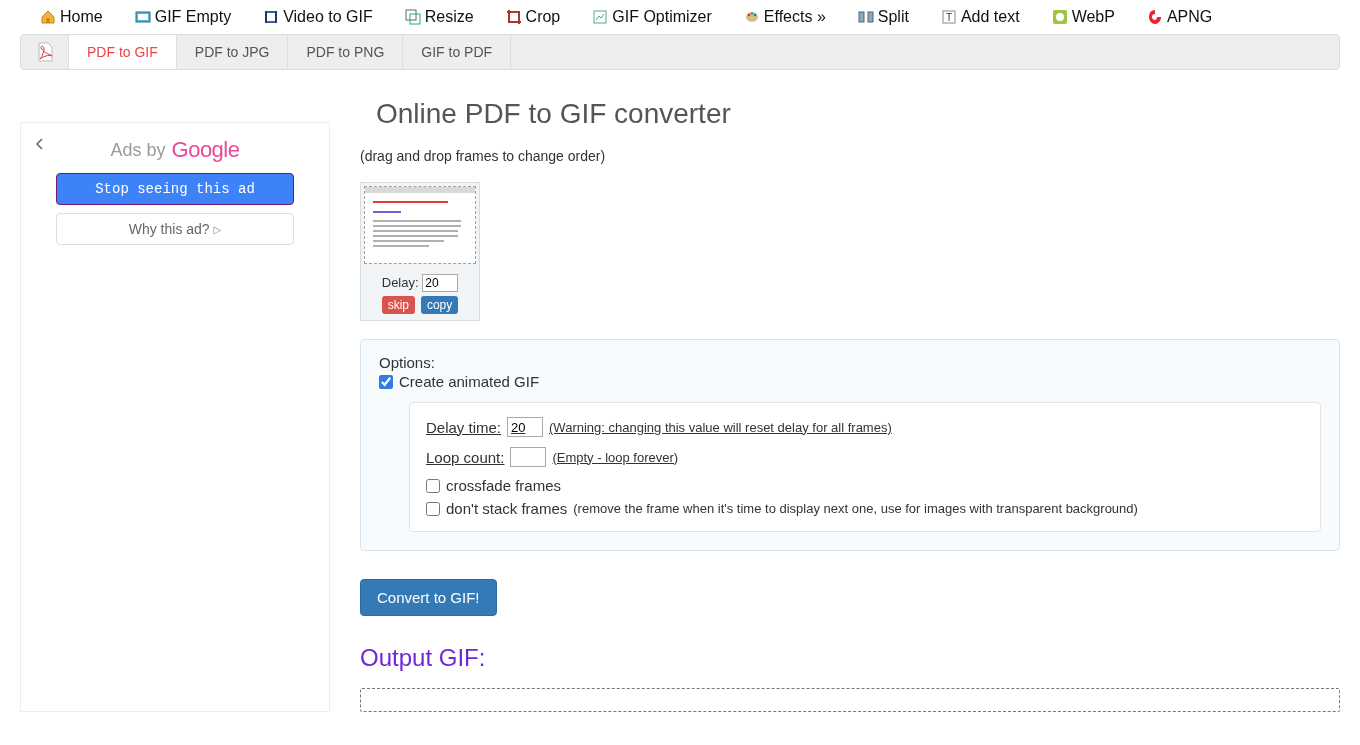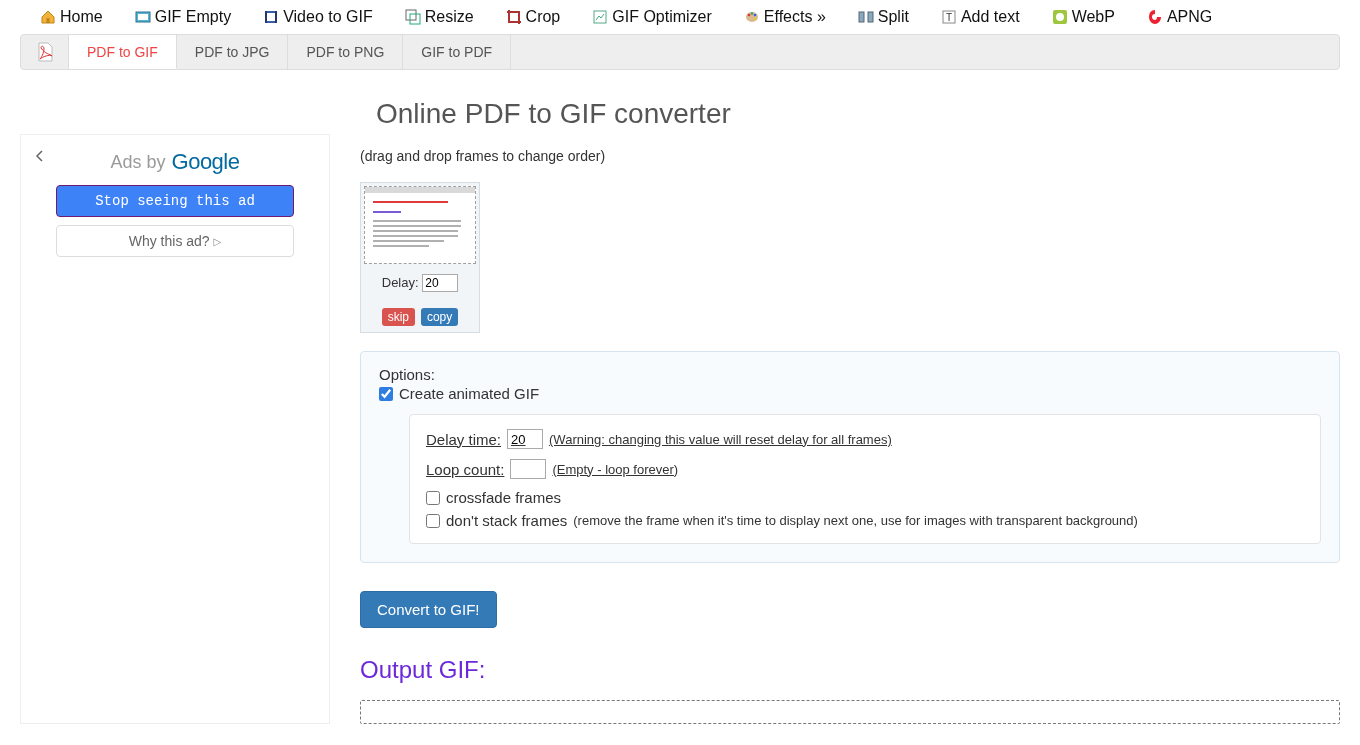--- a/index.html
+++ b/index.html
@@ -94,7 +94,7 @@
   .google-word {
     font-family: Arial, sans-serif;
     font-size: 22px;
-    color: #0369a1;
+    color: #ec4899;
     letter-spacing: -0.5px;
   }
   .ad-btn {

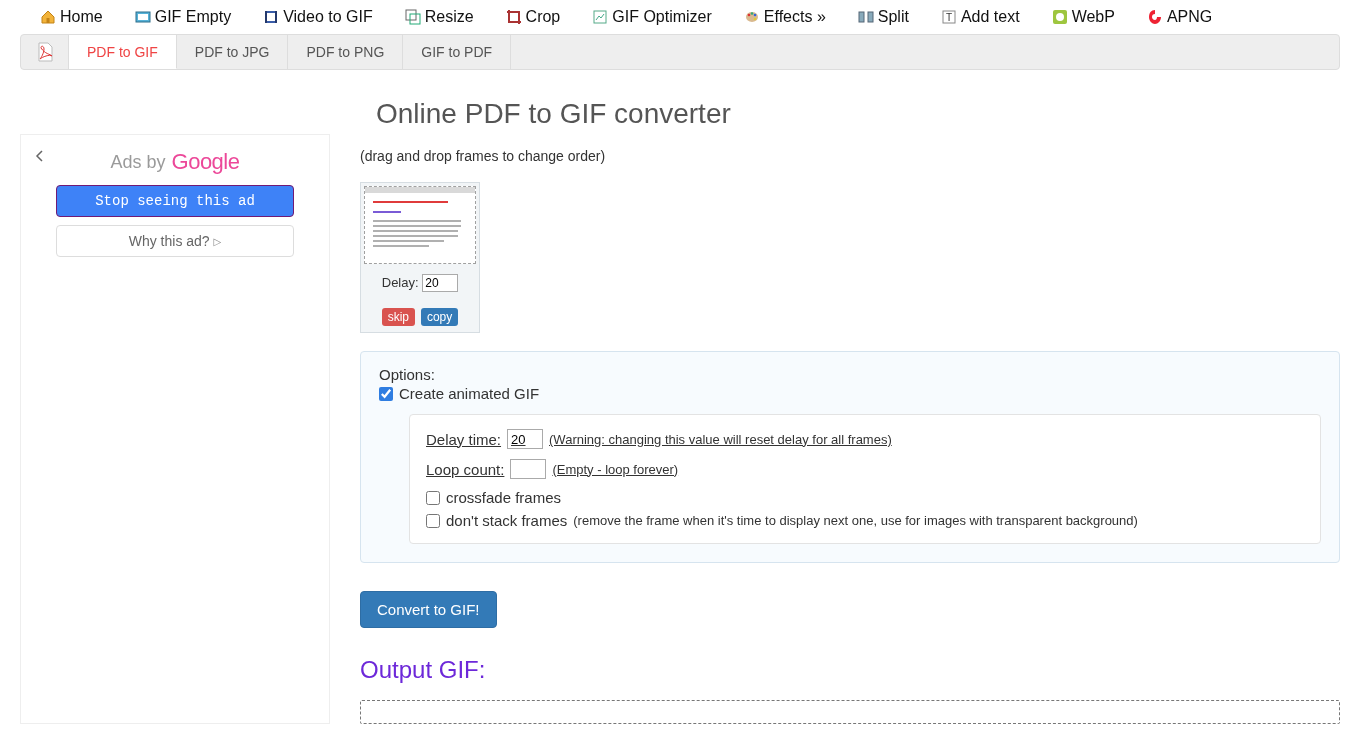--- a/index.html
+++ b/index.html
@@ -143,7 +143,7 @@
   .thumb .ln.w85 { width: 90%; }
   .thumb .ln.w70 { width: 75%; }
   .thumb .ln.w60 { width: 60%; }
-  .delay-row { font-size: 13px; color:#333; margin-bottom: 16px; }
+  .delay-row { font-size: 13px; color:#333; margin-bottom: 4px; }
   .delay-row input { width: 36px; height: 18px; font-size: 12px; border:1px solid #aaa; padding:0 2px;}
   .chipbtn { display:inline-block; color:#fff; font-size:12px; padding:2px 6px; border-radius:3px; cursor:pointer; border:none;}
   .chipbtn.skip { background:#d9534f; }

